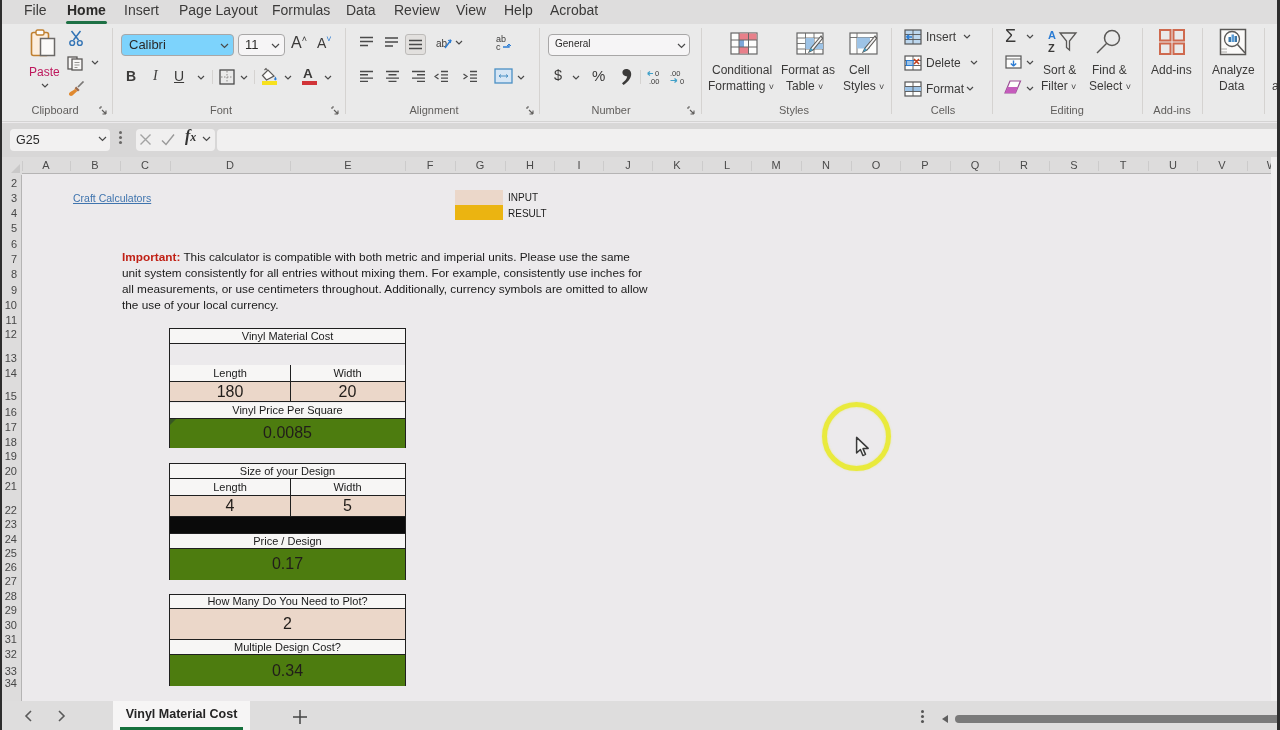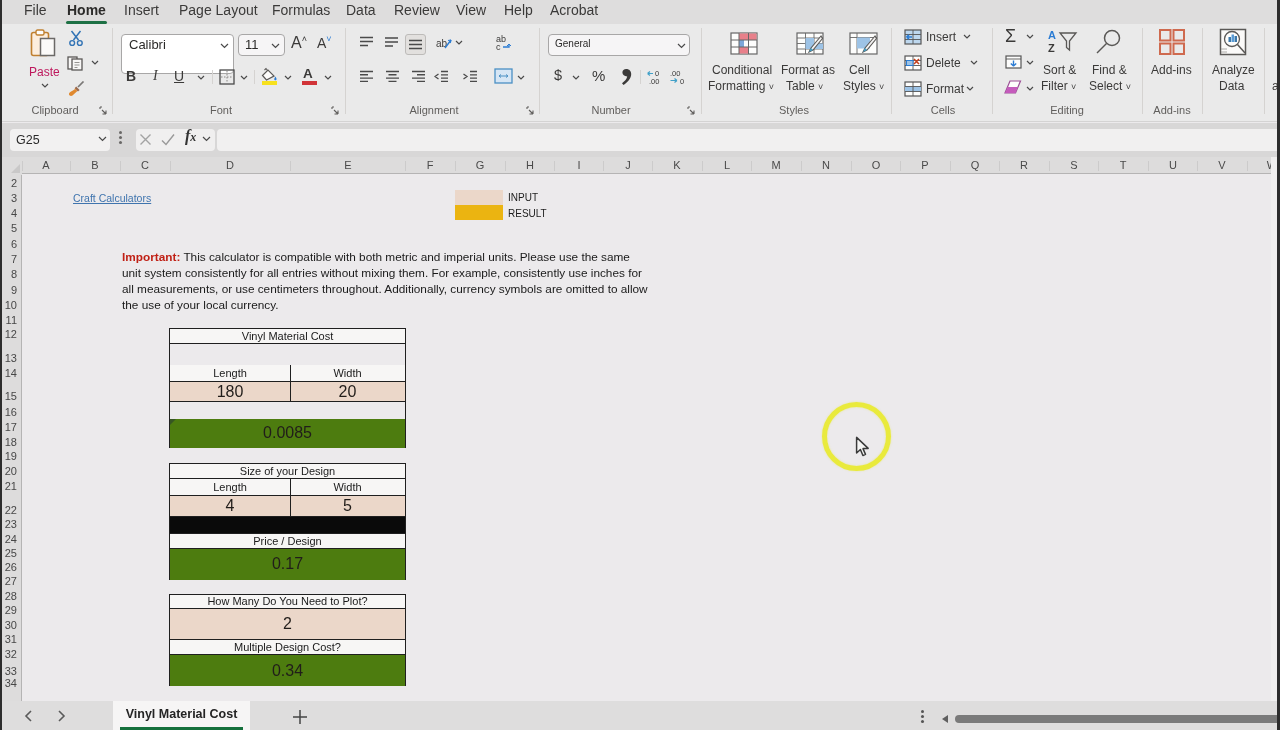--- a/index.html
+++ b/index.html
@@ -139,7 +139,7 @@
     <path d="M8.2 7.8 L10.4 10 L5.5 14.6 C3.8 15.6 1.6 14.6 2 12.8 C2.6 10.8 5 10.6 8.2 7.8 Z" fill="#e0892f"></path>
   </svg>
 
-  <div class="abs" style="left:121px; top:10px; width:113px; height:40px; background:#ffffff; border:1px solid #a8a7a7; border-radius:4px;">
+  <div class="abs" style="left:121px; top:10px; width:113px; height:22px; background:#7dd3fc; border:1px solid #a8a7a7; border-radius:4px;">
     <span style="position:absolute; left:7px; top:2px; font-size:13px; color:#2b2a29;">Calibri</span>
     <svg class="chev" style="left:98px; top:8px;" width="9" height="6" viewBox="0 0 9 6">
         <path d="M1 1 L4.5 4.5 L8 1" stroke="#4a4a4a" stroke-width="1.2" fill="none"></path>

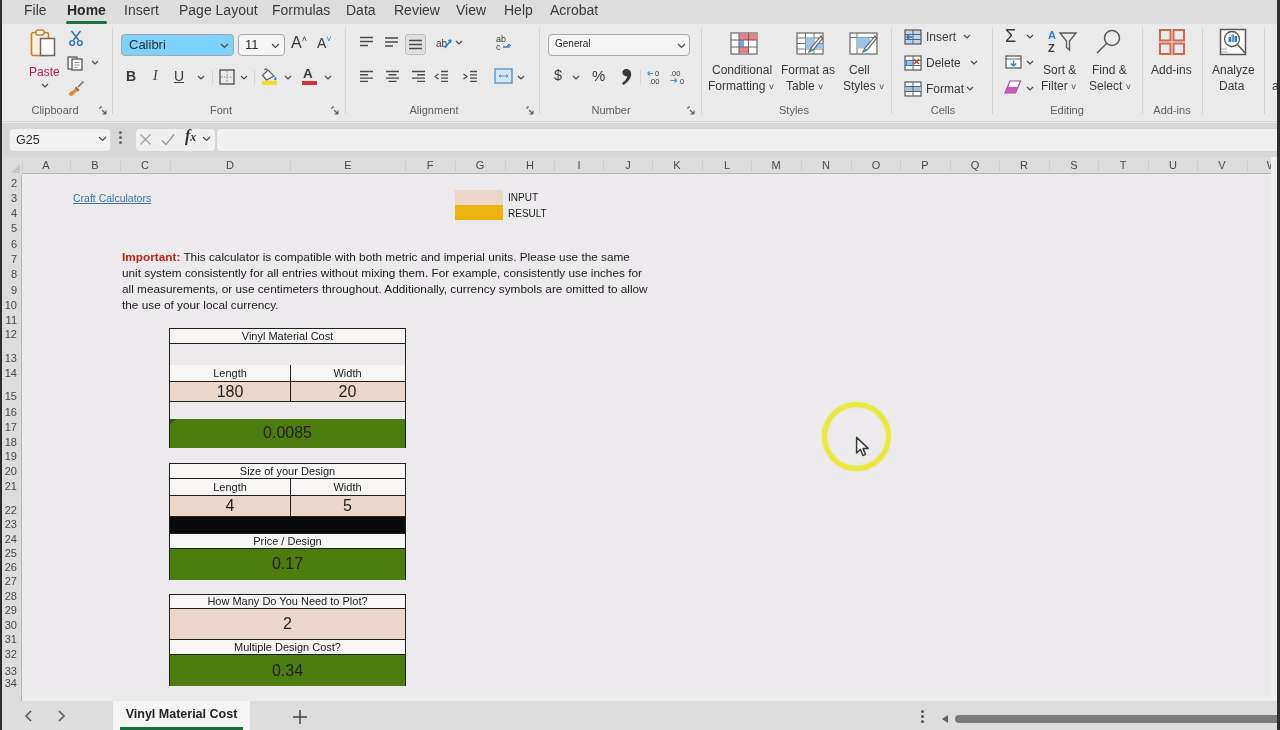--- a/index.html
+++ b/index.html
@@ -517,6 +517,9 @@
       <span class="num" style="position:absolute; left:120px; right:0; text-align:center;">20</span>
       <span style="position:absolute; left:120px; top:0; bottom:0; width:1px; background:#1f1f1f;"></span>
     </div>
+    <div class="tr white" style="top:74px; height:16px;">
+        <span class="lbl">Vinyl Price Per Square</span>
+      </div>
     <div class="tr gold" style="top:90px; height:29.5px;">
         <span class="num">0.0085</span>
       <span style="position:absolute; left:0; top:0; border-top:6px solid #375623; border-right:6px solid transparent;"></span>

